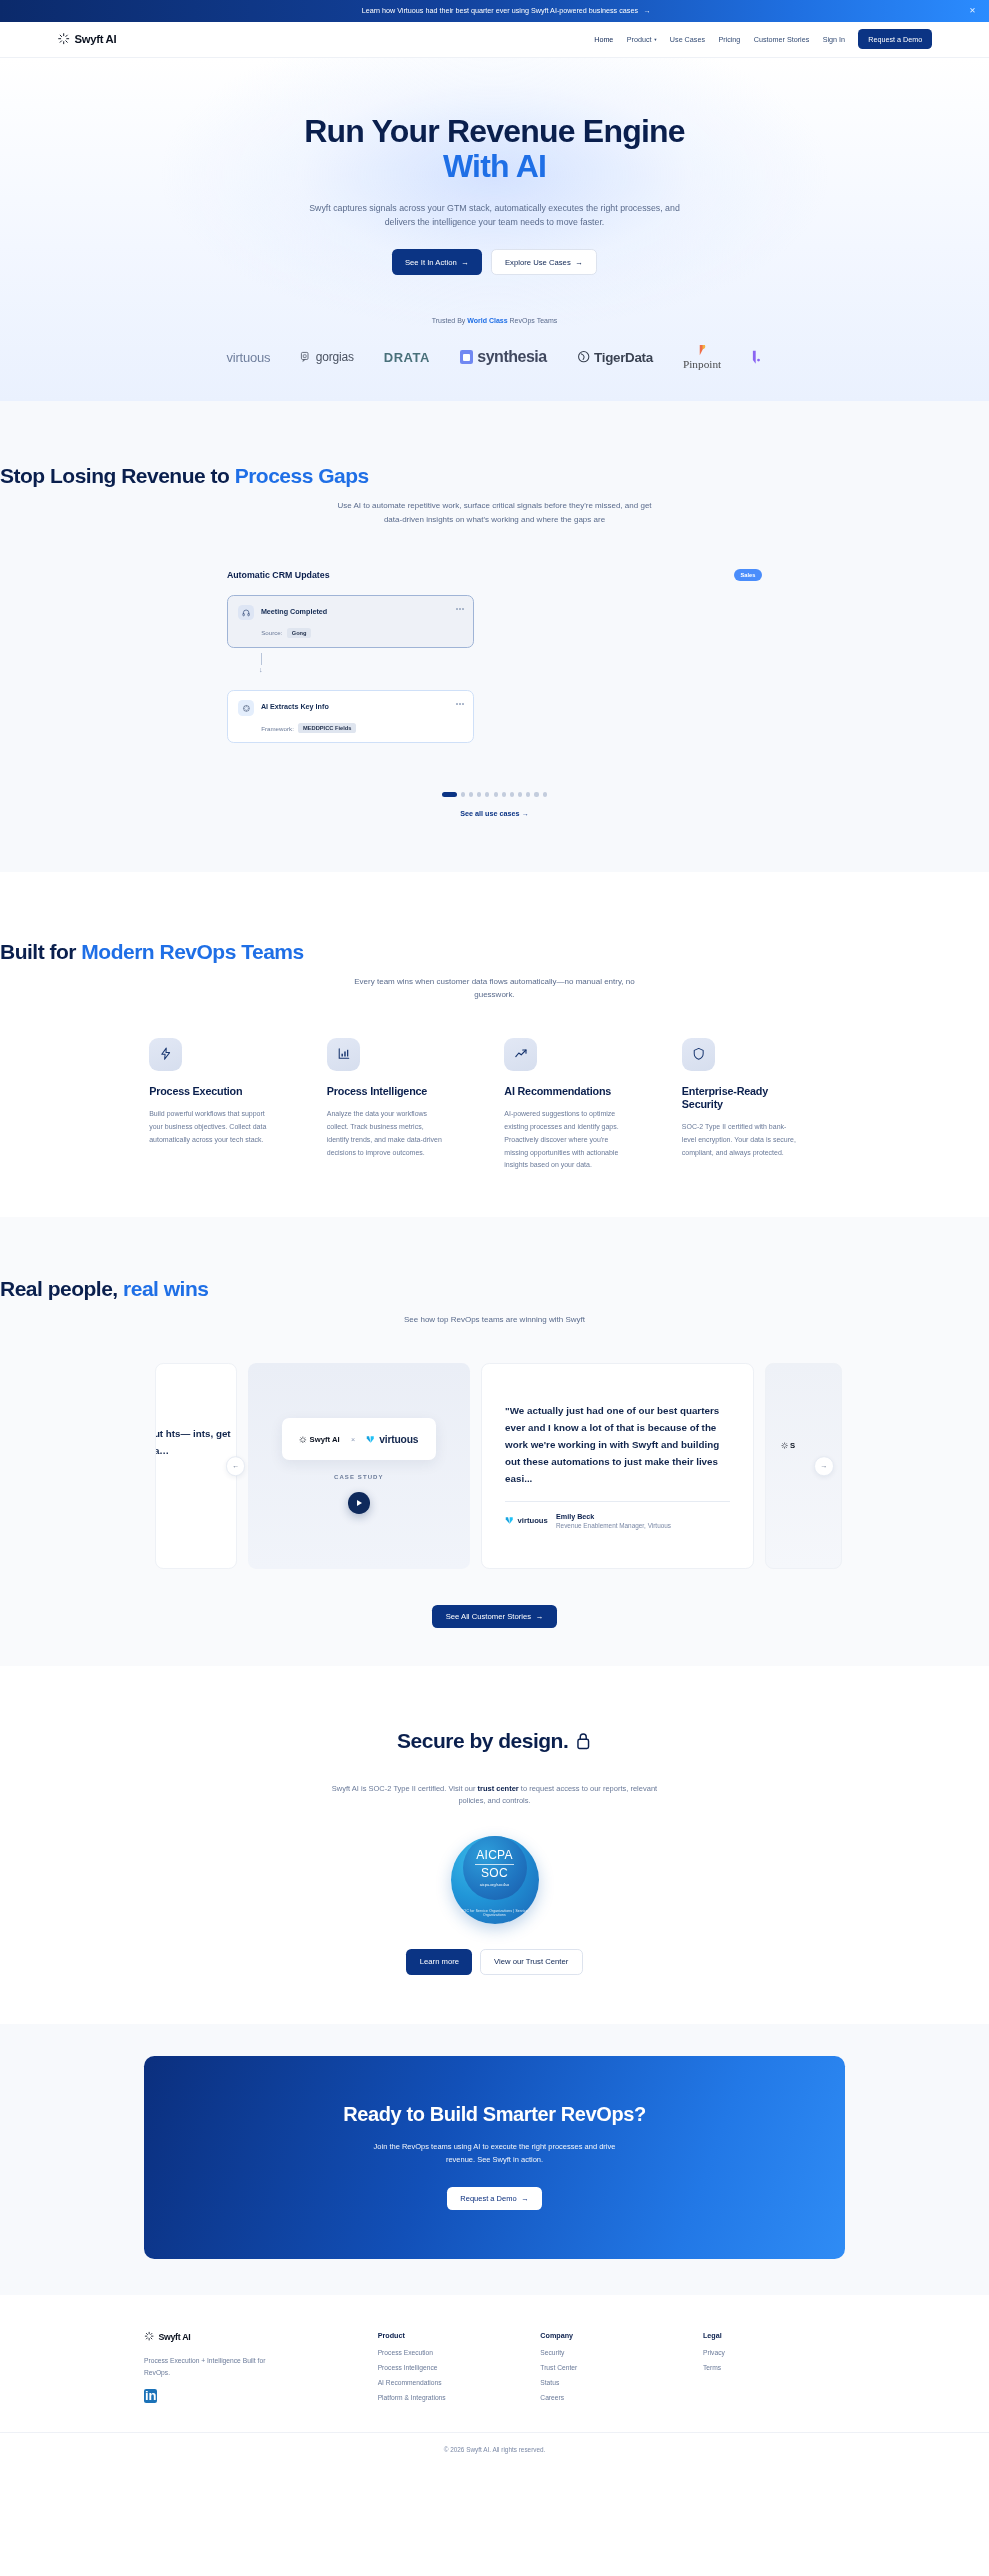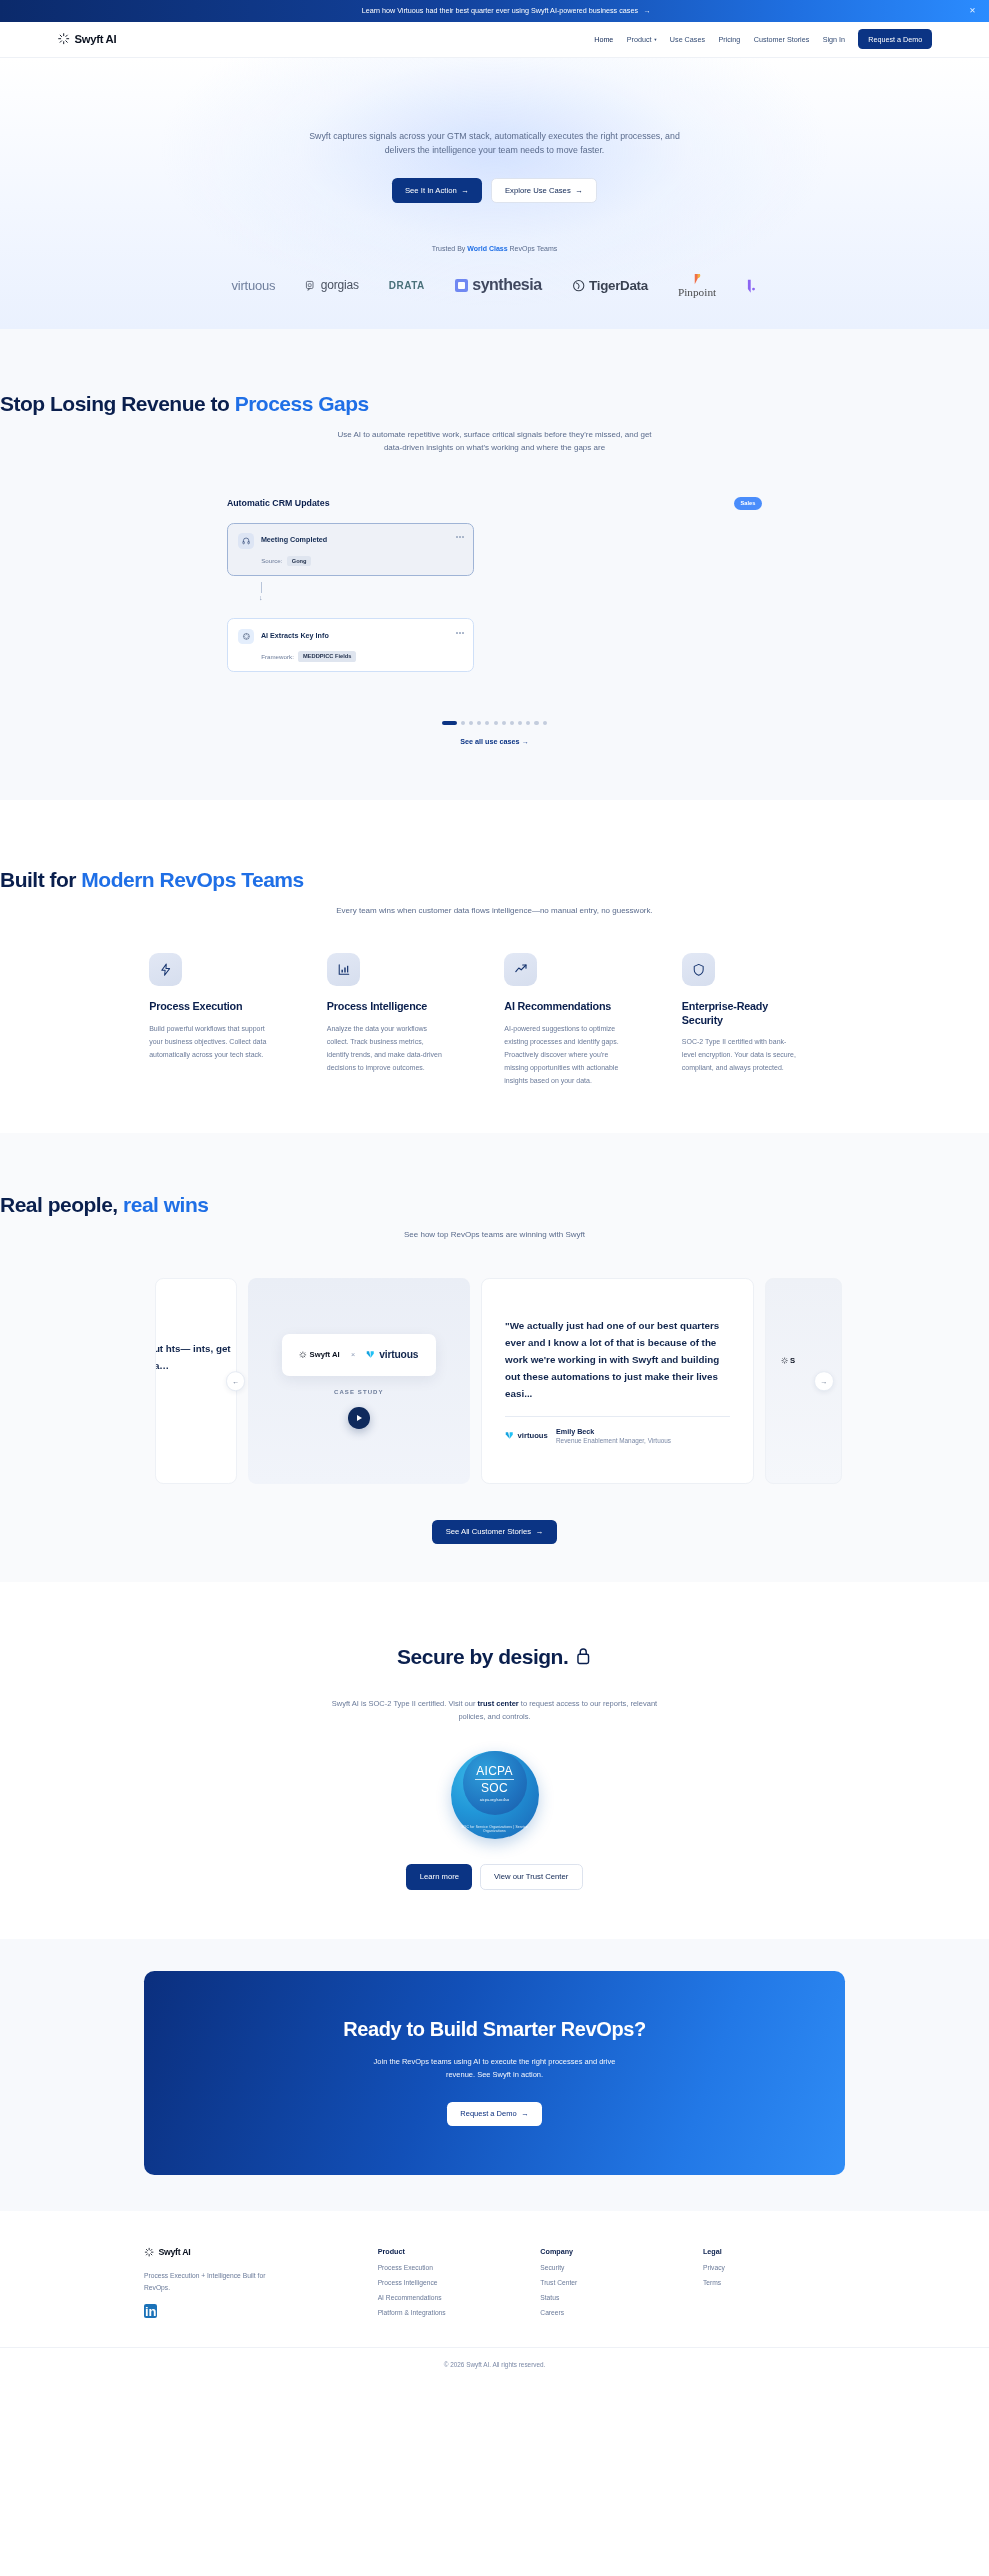--- a/index.html
+++ b/index.html
@@ -342,6 +342,10 @@
   </div>
 
   <div class="hero">
+    <h1>
+      <span>Run Your Revenue Engine</span>
+      <span class="accent">With AI</span>
+    </h1>
     <p>Swyft captures signals across your GTM stack, automatically executes the right processes, and delivers the intelligence your team needs to move faster.</p>
     <div class="hero-cta">
       <a class="btn btn-primary btn-lg" href="#">

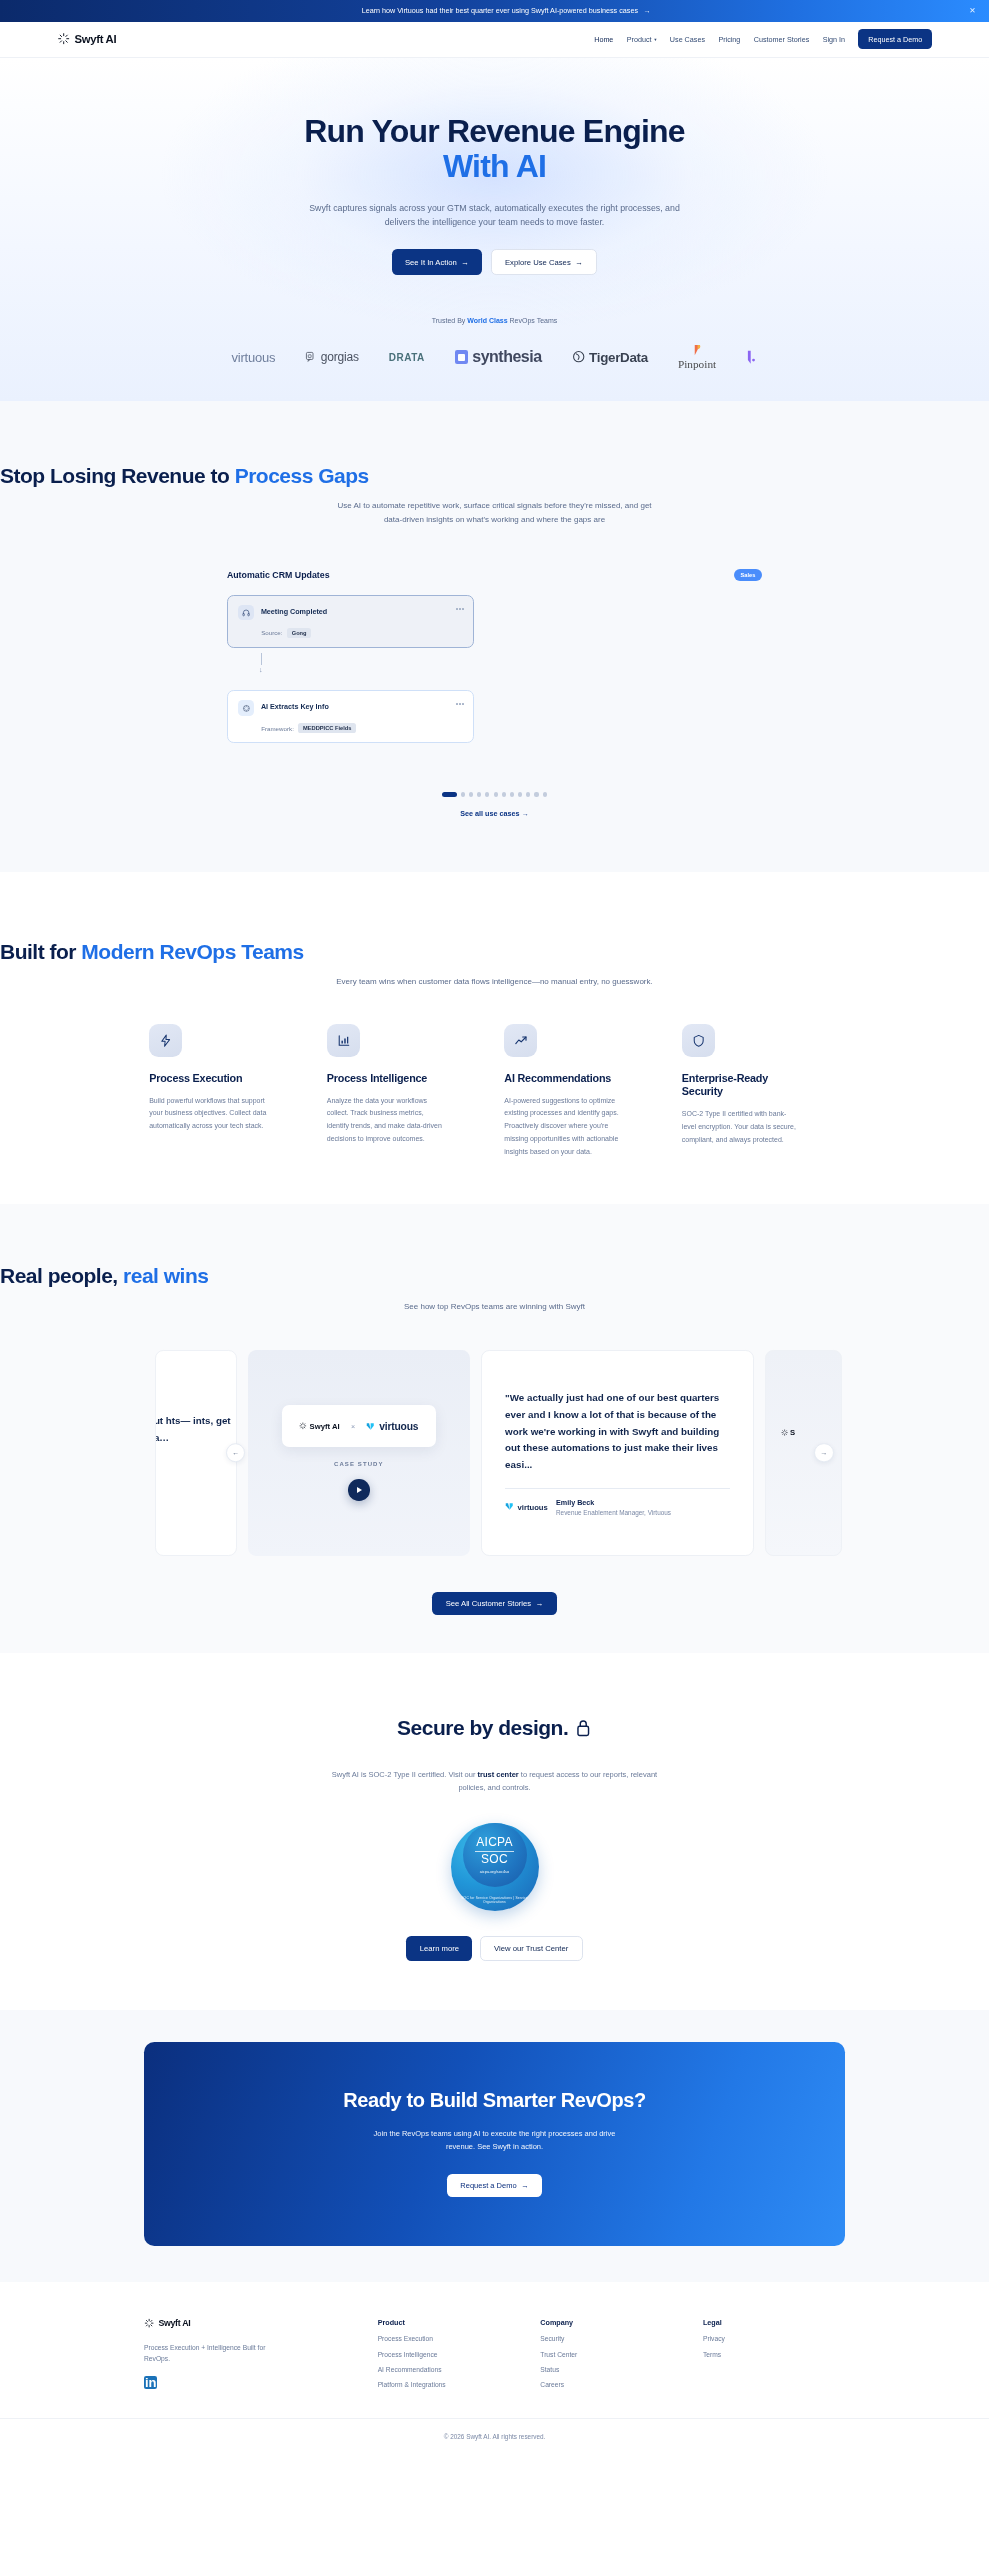--- a/index.html
+++ b/index.html
@@ -86,7 +86,7 @@
   .logo-text { font-size: 13.4px; color: #3b4a63; letter-spacing: -0.2px; }
   .logo-virtuous { font-weight: 400; color: #5a6b8c; font-size: 13px; }
   .logo-gorgias { font-weight: 400; color: #2c3444; font-size: 12px;}
-  .logo-drata { font-weight: 800; color: #2d5a63; font-size: 10px; letter-spacing: 0.5px;}
+  .logo-drata { font-weight: 800; color: #2d5a63; font-size: 13px; letter-spacing: 0.5px;}
   .logo-synthesia { font-weight: 700; color: #232b44; font-size: 16px; letter-spacing: -0.5px;}
   .logo-tigerdata { font-weight: 700; color: #1a2333; font-size: 13.4px; letter-spacing: -0.3px;}
   .logo-pinpoint { font-family: "Liberation Serif", serif; color: #2c2c2c; font-size: 11.3px;}

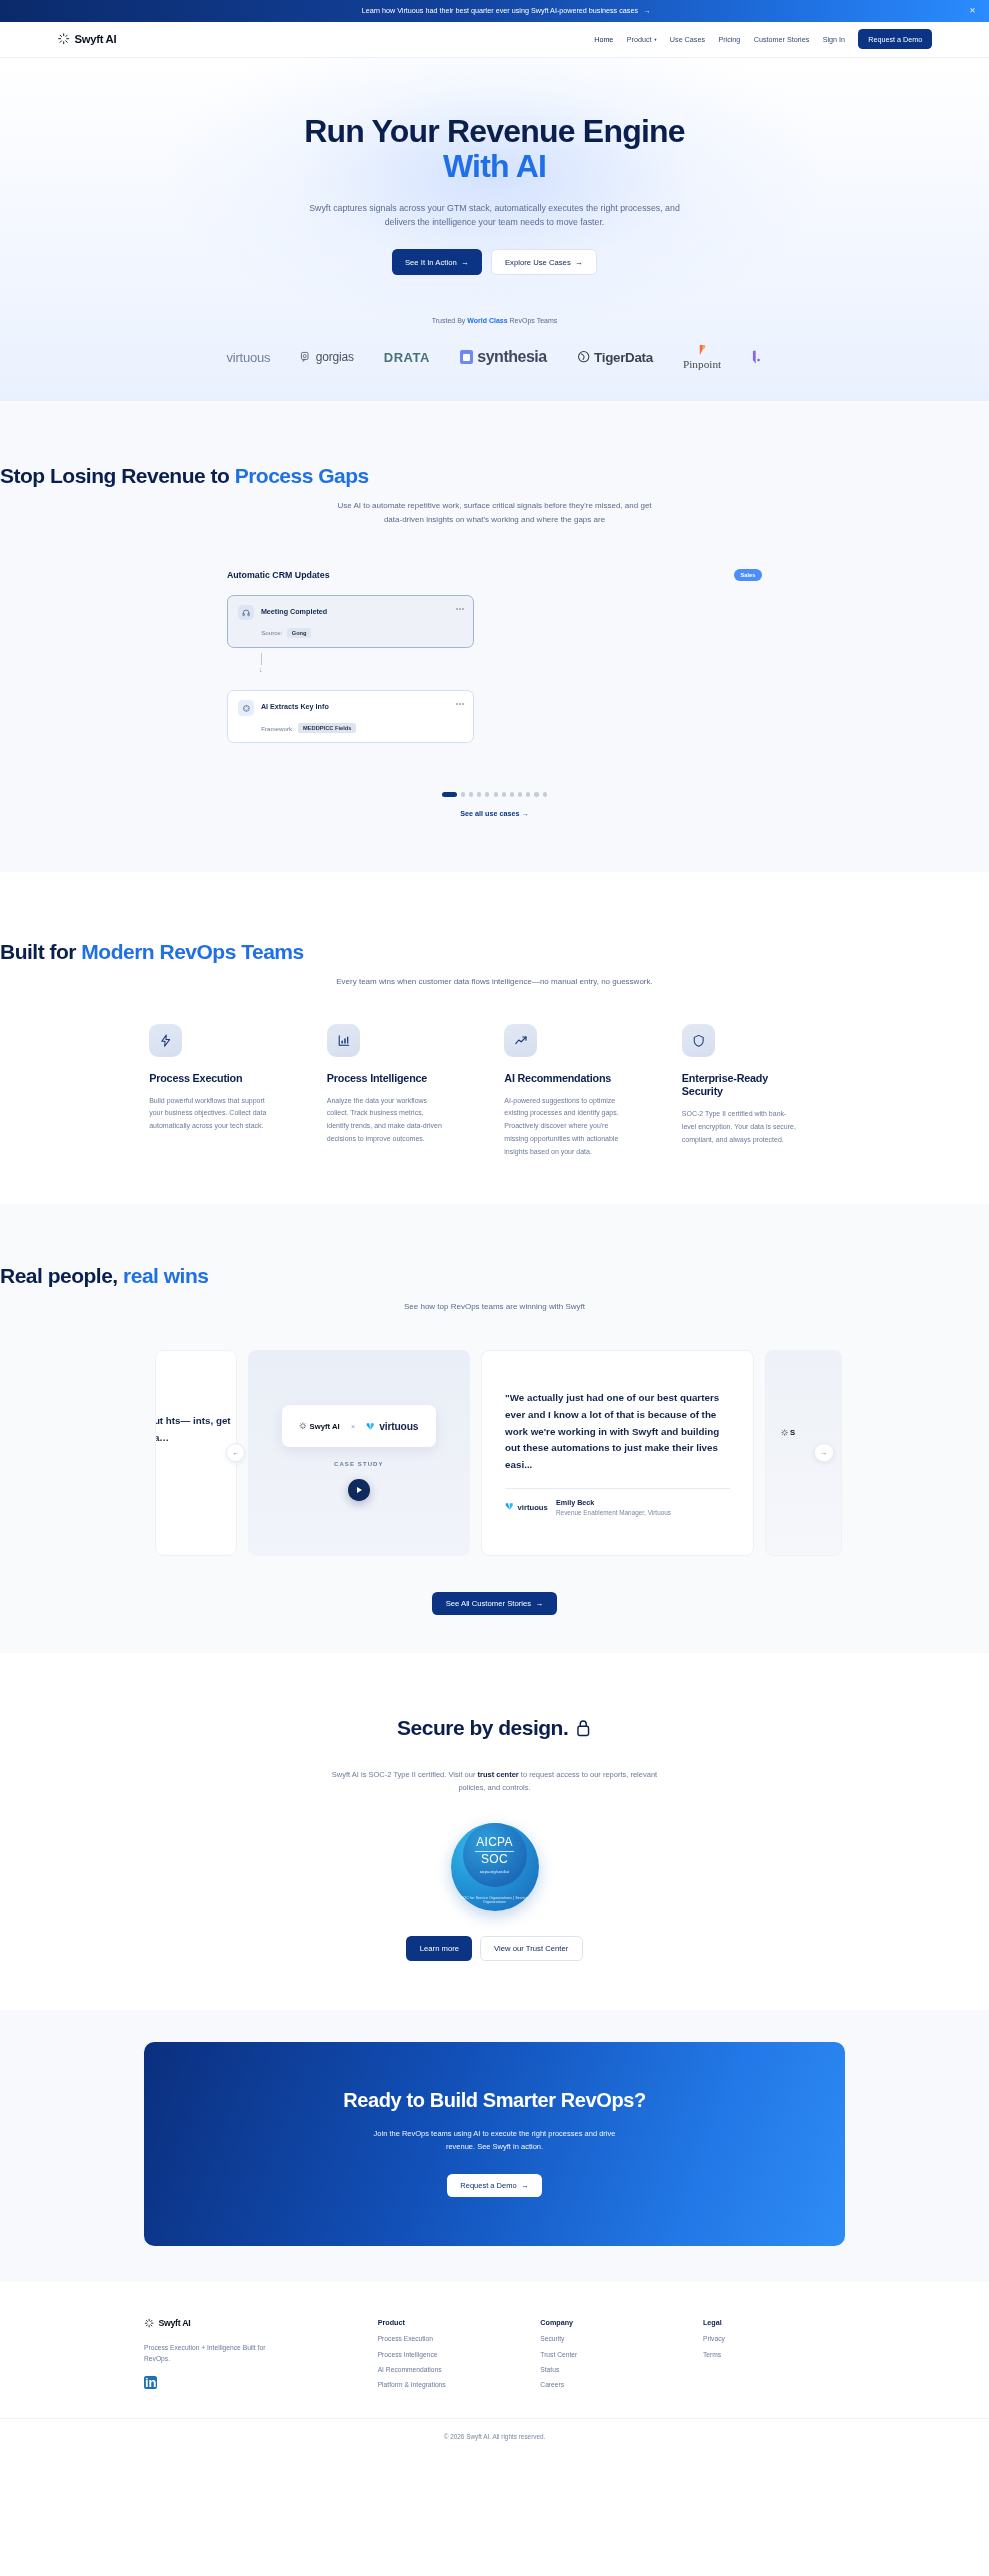--- a/index.html
+++ b/index.html
@@ -487,7 +487,7 @@
     <div class="sec-title">
       <span>Built for </span><span class="accent">Modern RevOps Teams</span>
     </div>
-    <div class="sec-sub">Every team wins when customer data flows intelligence—no manual entry, no guesswork.</div>
+    <div class="sec-sub">Every team wins when customer data flows automatically—no manual entry, no guesswork.</div>
 
     <div class="features">
       <div>

